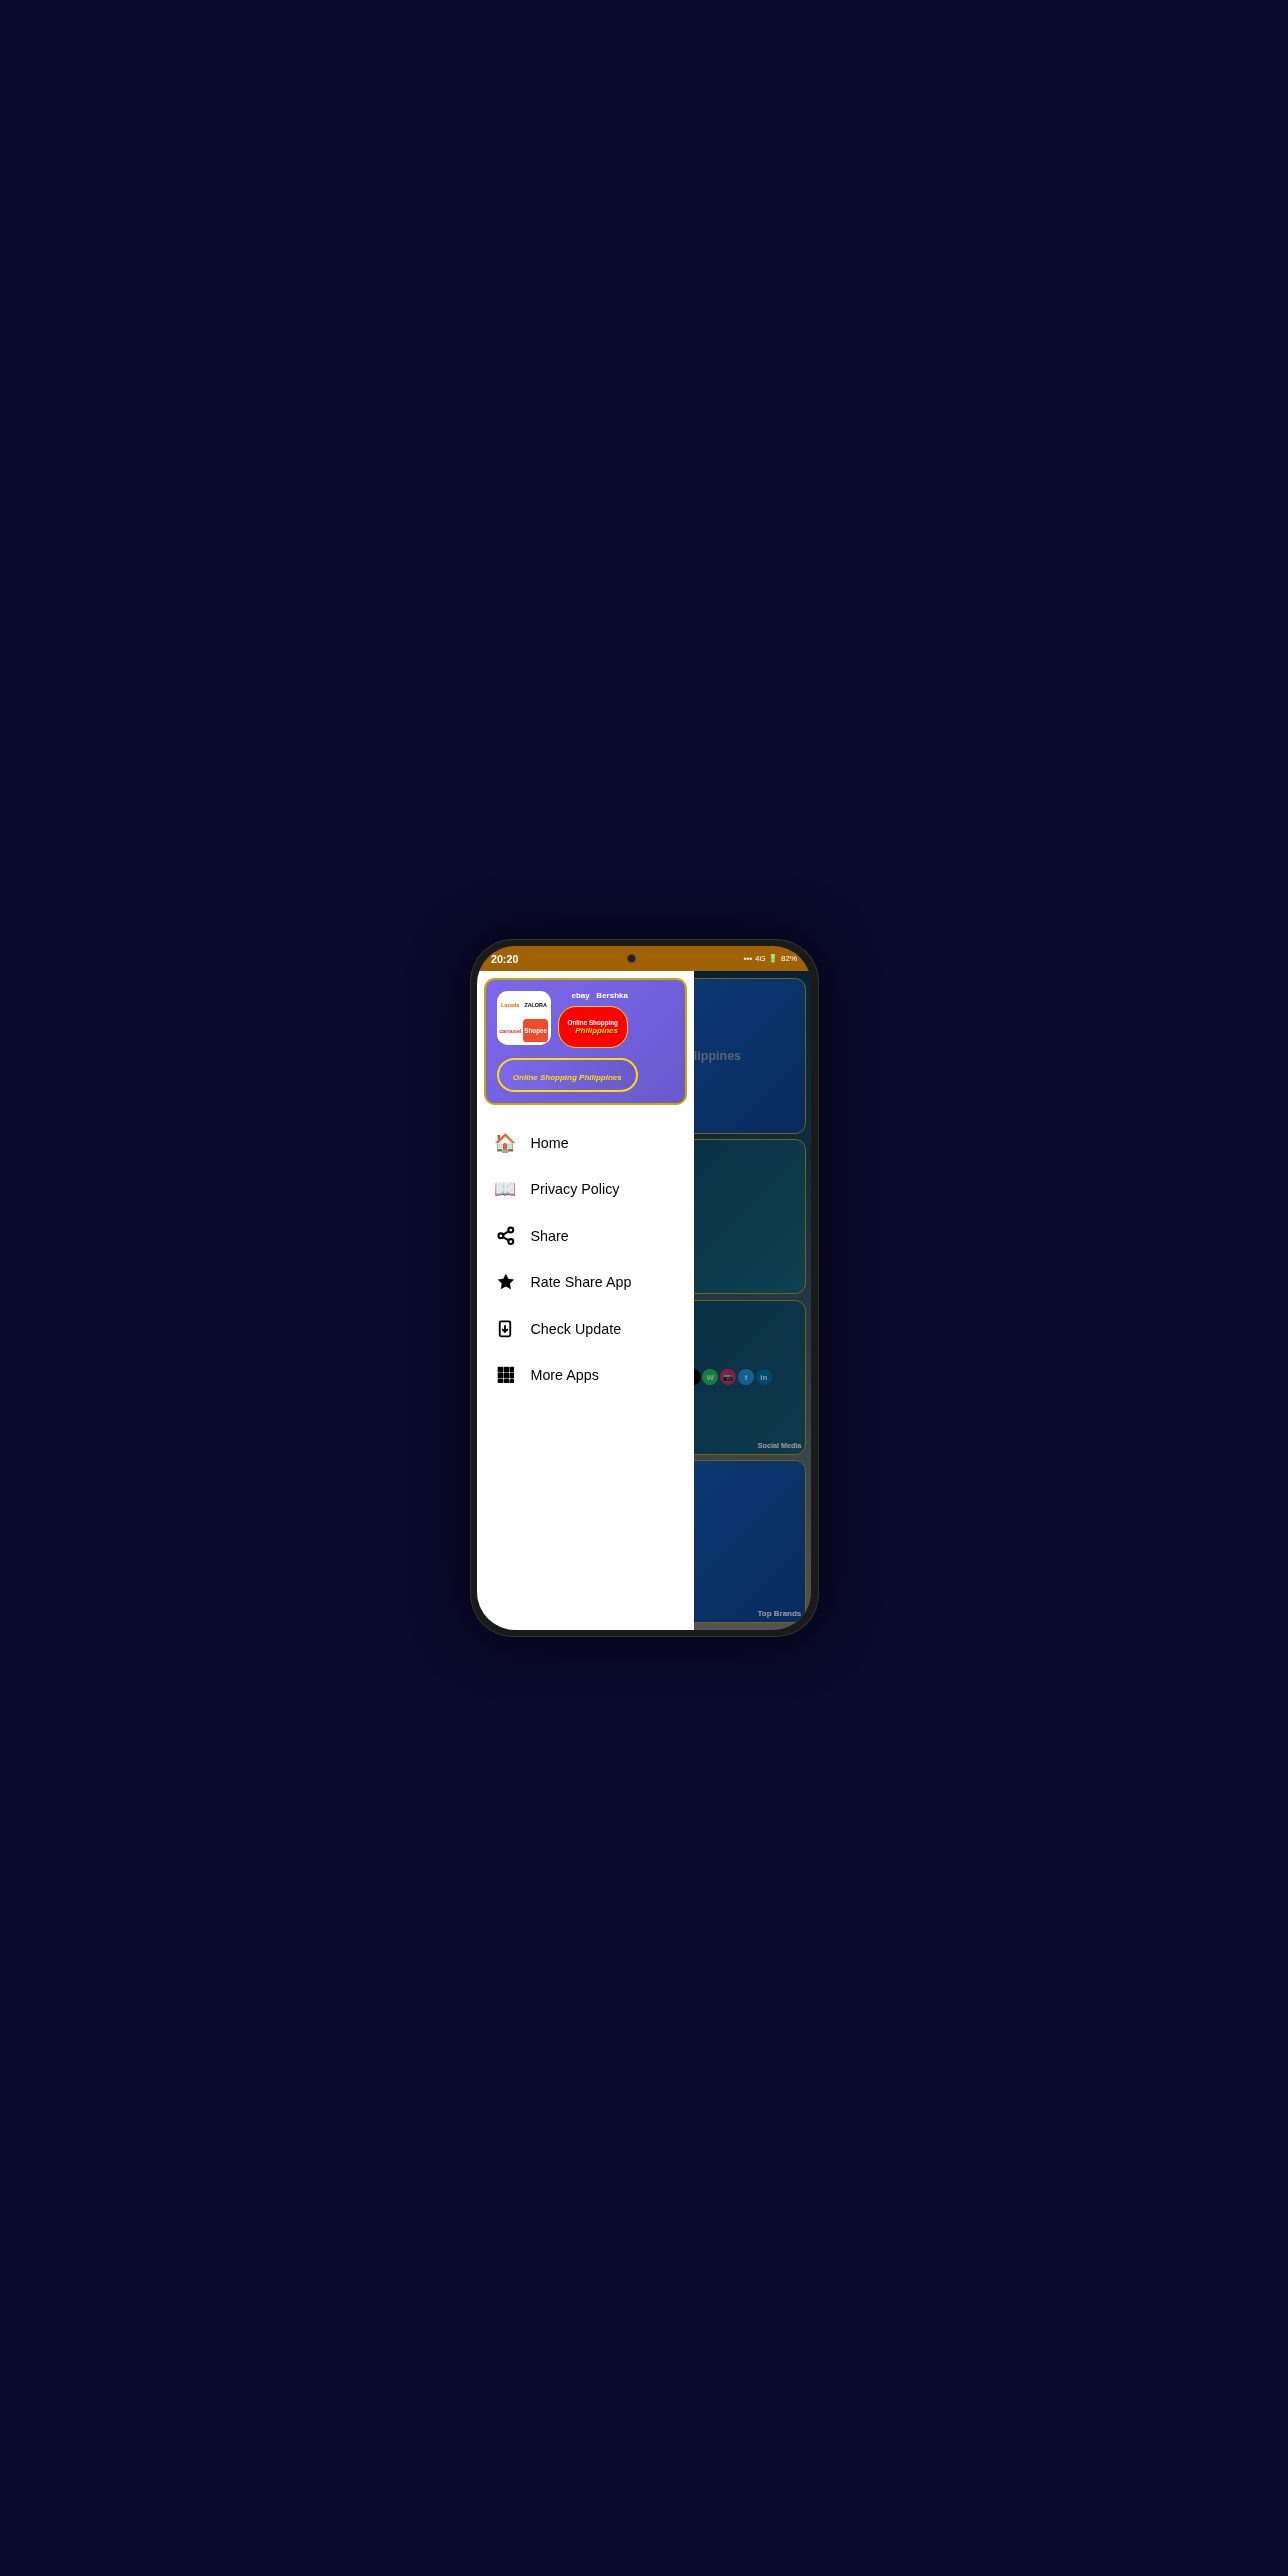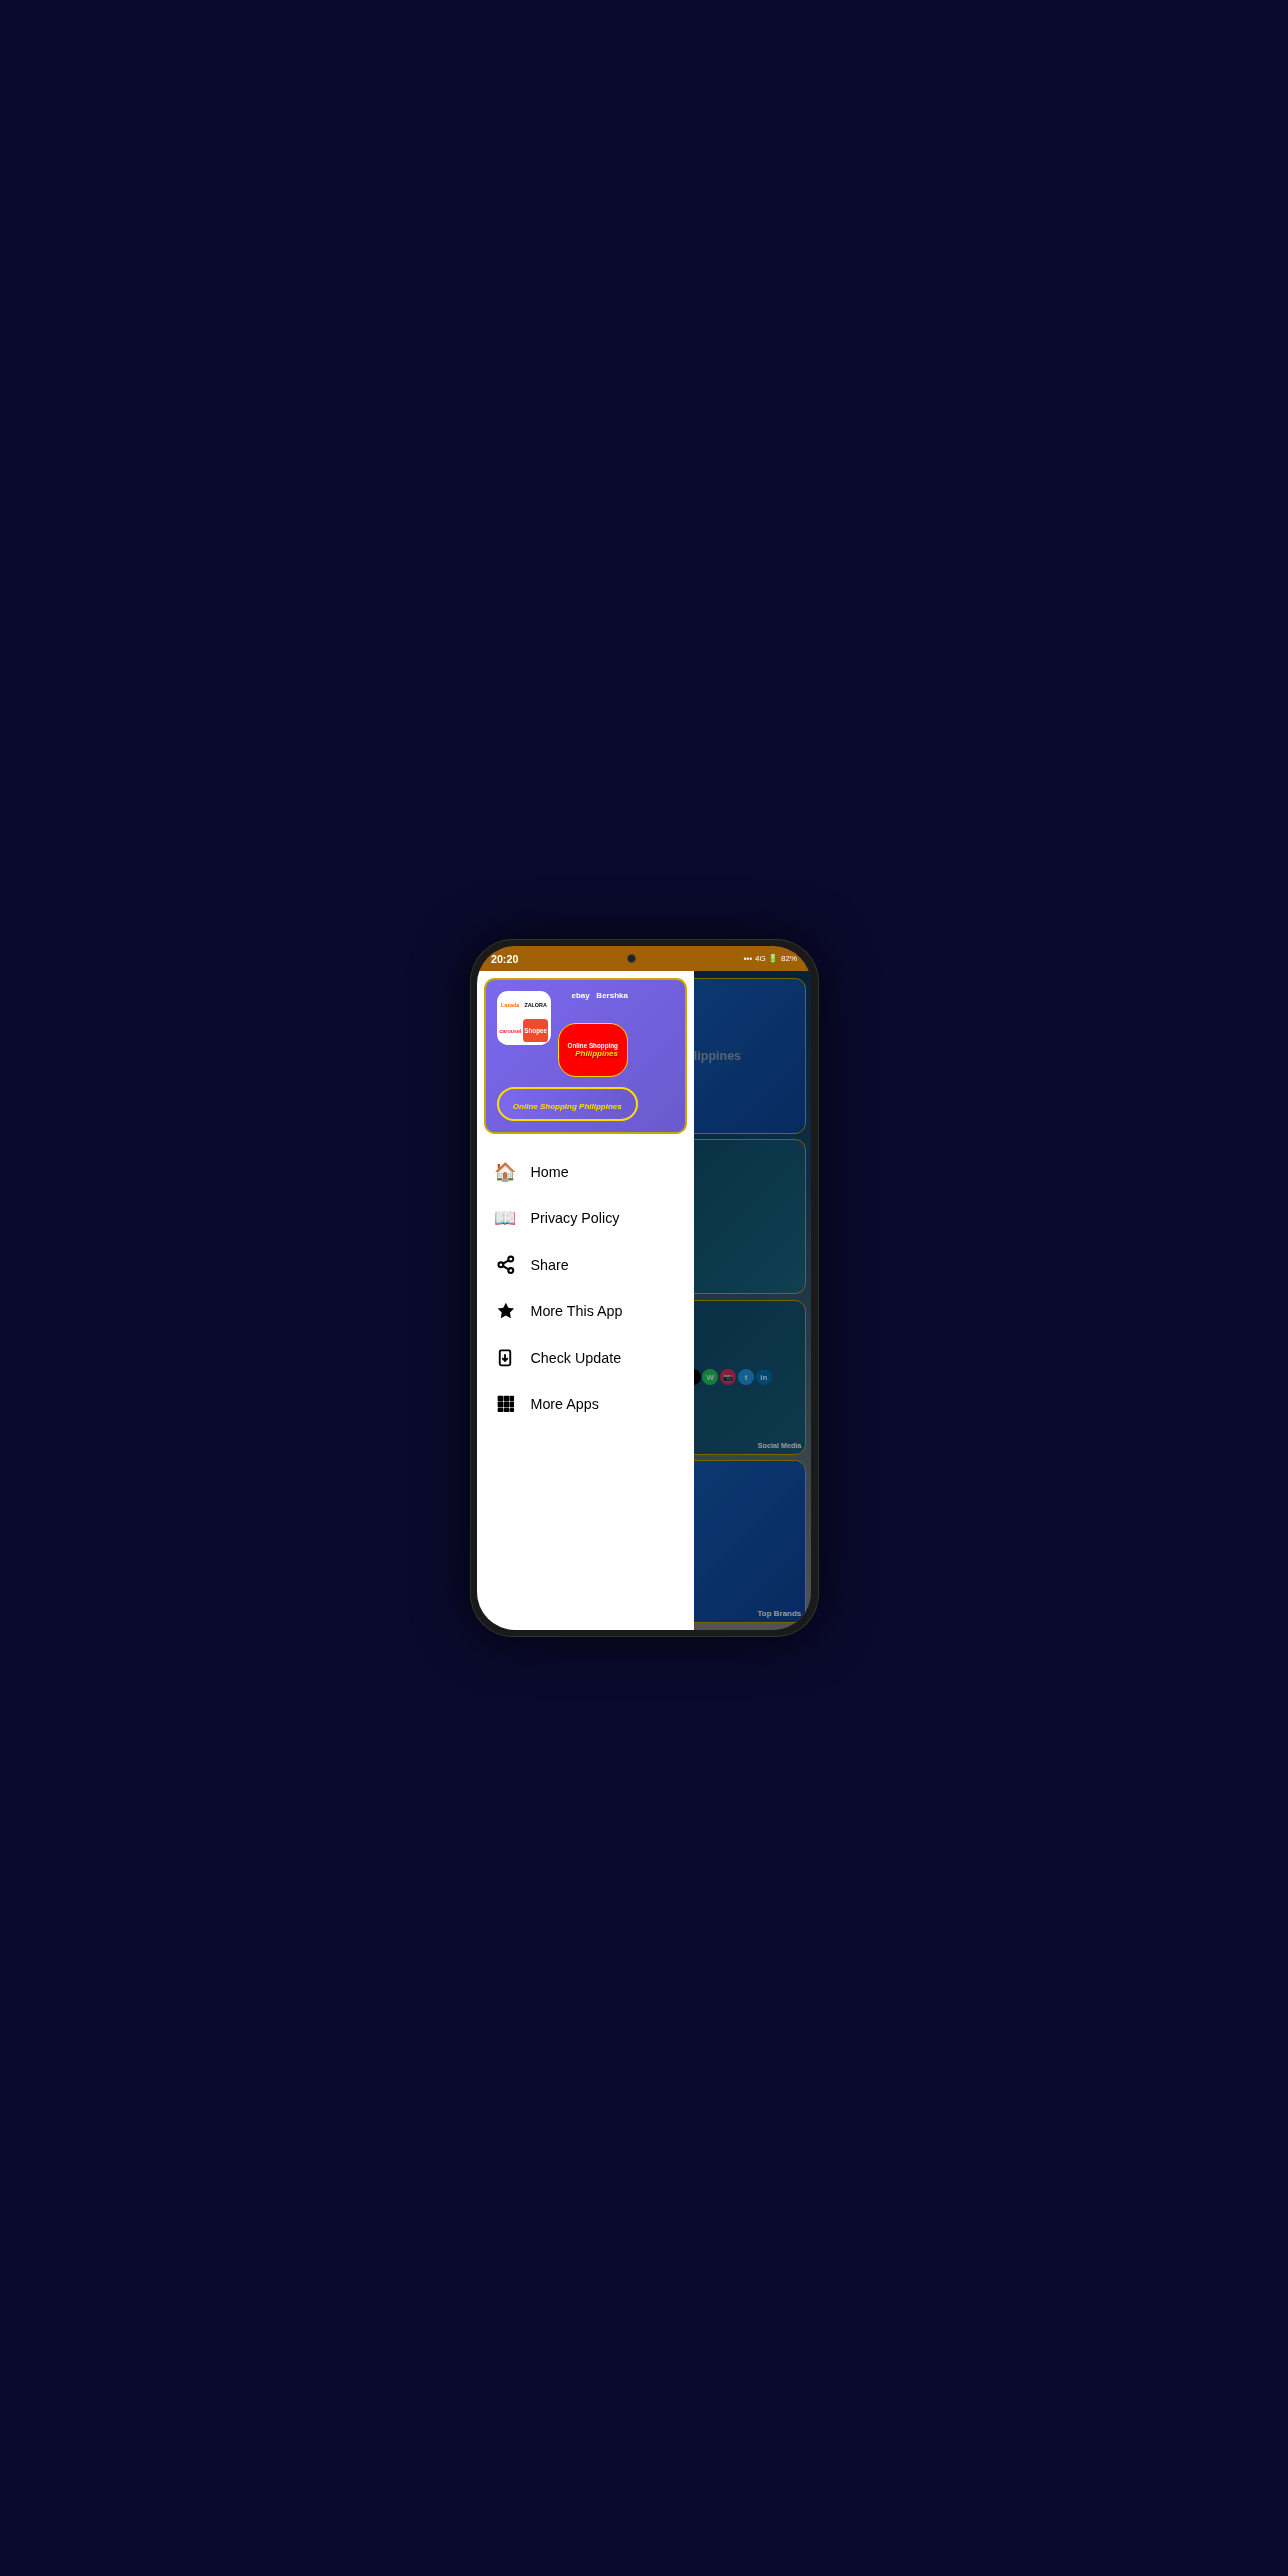--- a/index.html
+++ b/index.html
@@ -245,9 +245,9 @@
       background: #ff0000;
       border: 1.8px solid #ffdd00;
       border-radius: 18px;
-      padding: 18px 9px;
+      padding: 12px 9px;
       display: inline-block;
-      margin-top: 21px;
+      margin-top: 4px;
     }
 
     .app-name-text {

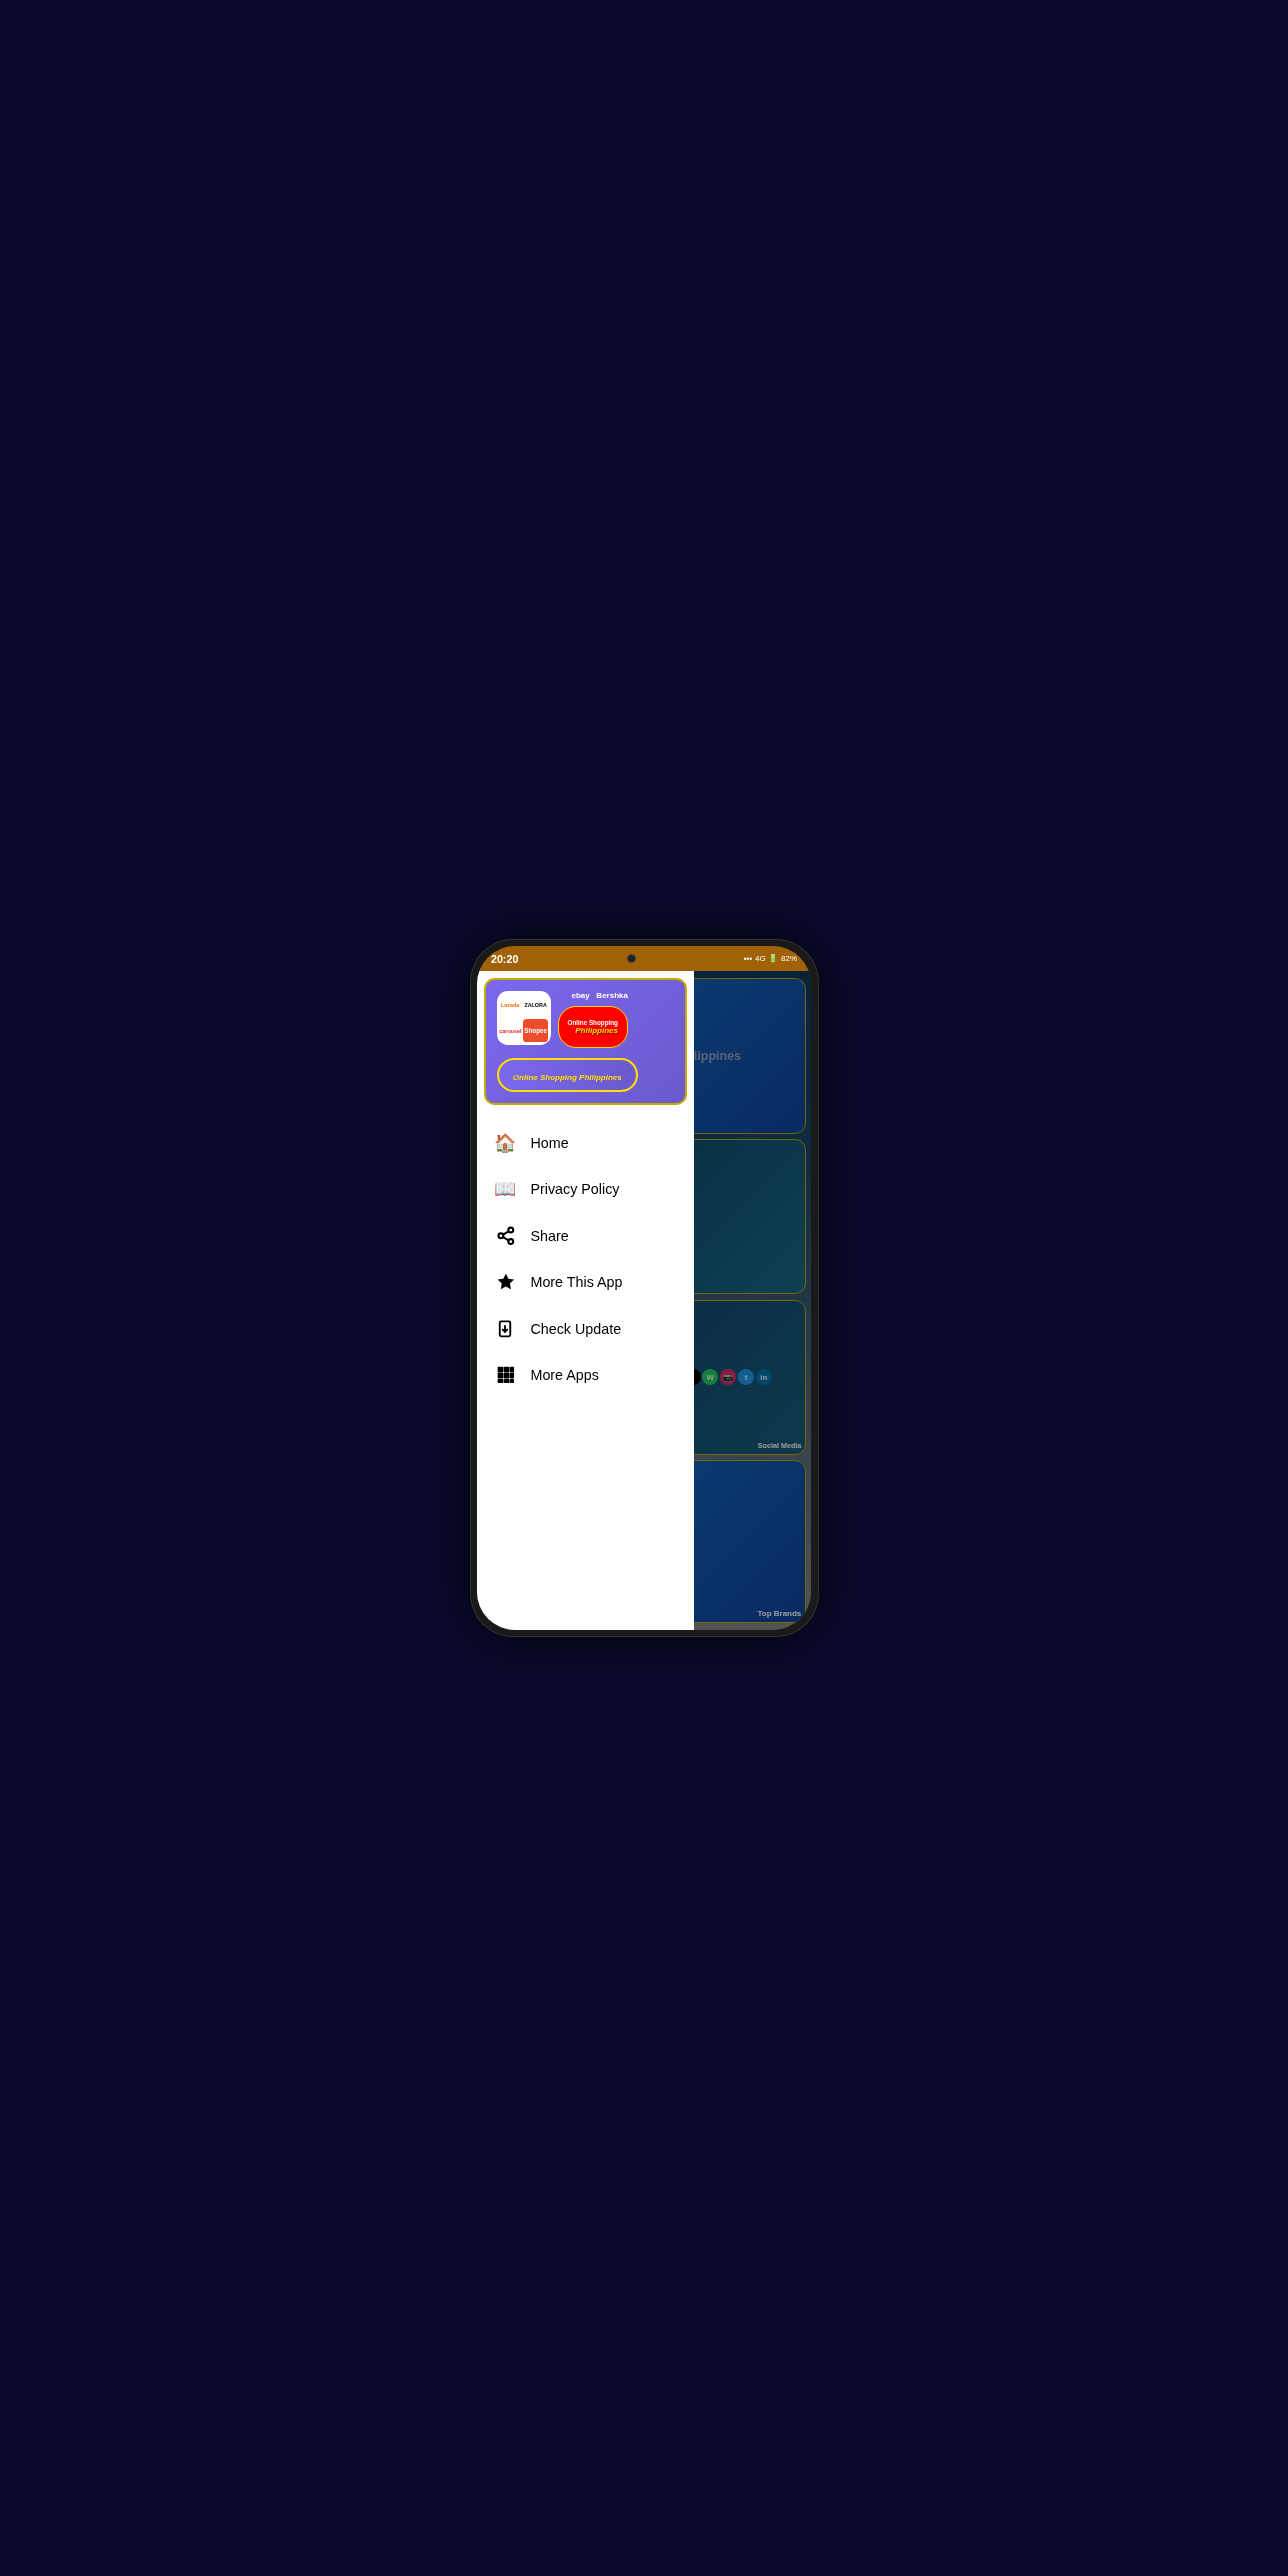--- a/index.html
+++ b/index.html
@@ -460,7 +460,7 @@
                 <polygon points="12,2 15.09,8.26 22,9.27 17,14.14 18.18,21.02 12,17.77 5.82,21.02 7,14.14 2,9.27 8.91,8.26"></polygon>
               </svg>
             </div>
-            <span class="menu-label">More This App</span>
+            <span class="menu-label">Rate Share App</span>
           </div>
 
           <div class="menu-item">

